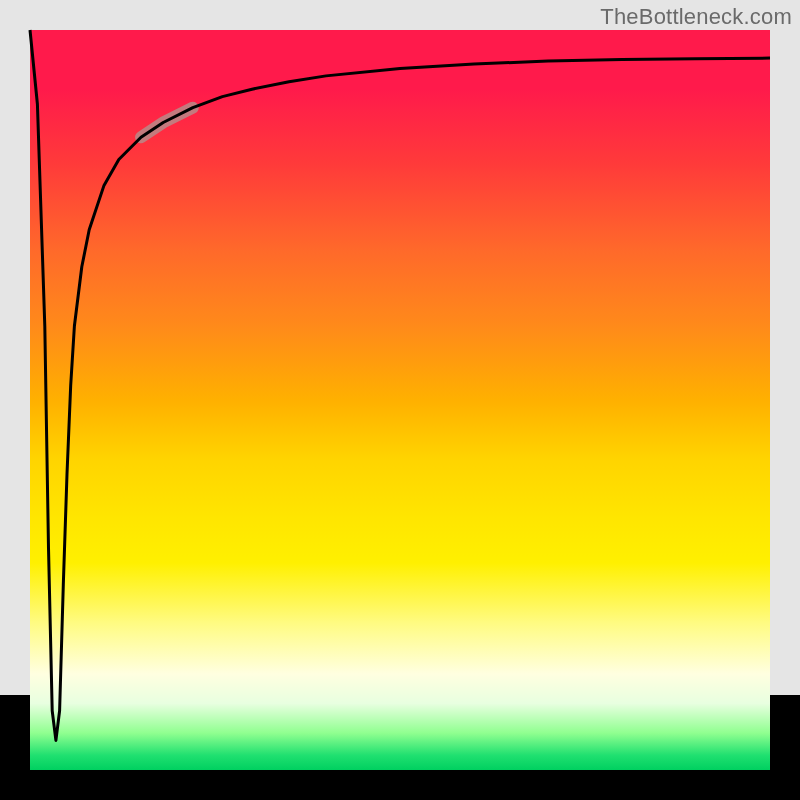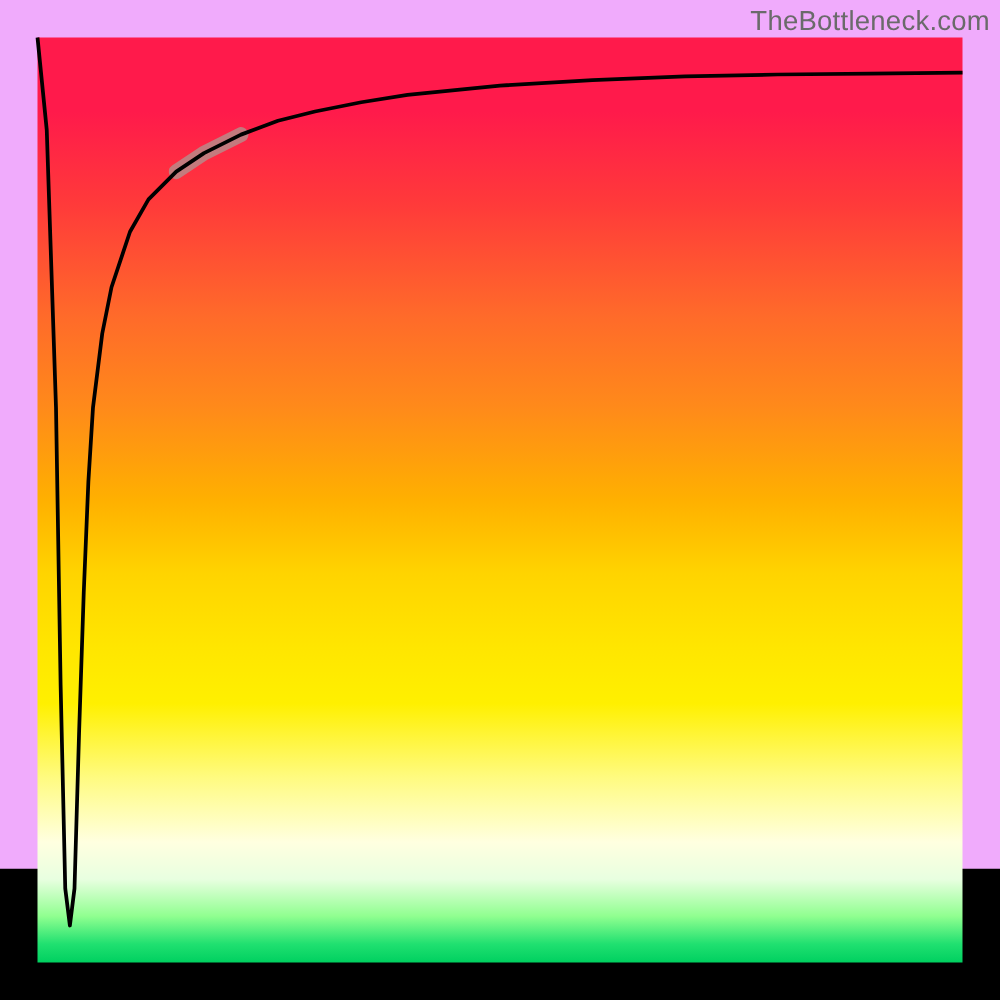--- a/index.html
+++ b/index.html
@@ -15,7 +15,7 @@
     position: relative;
     width: 800px;
     height: 695px;
-    background: #f0abfc;
+    background: #e5e5e5;
   }
   .plot-area {
     position: absolute;

